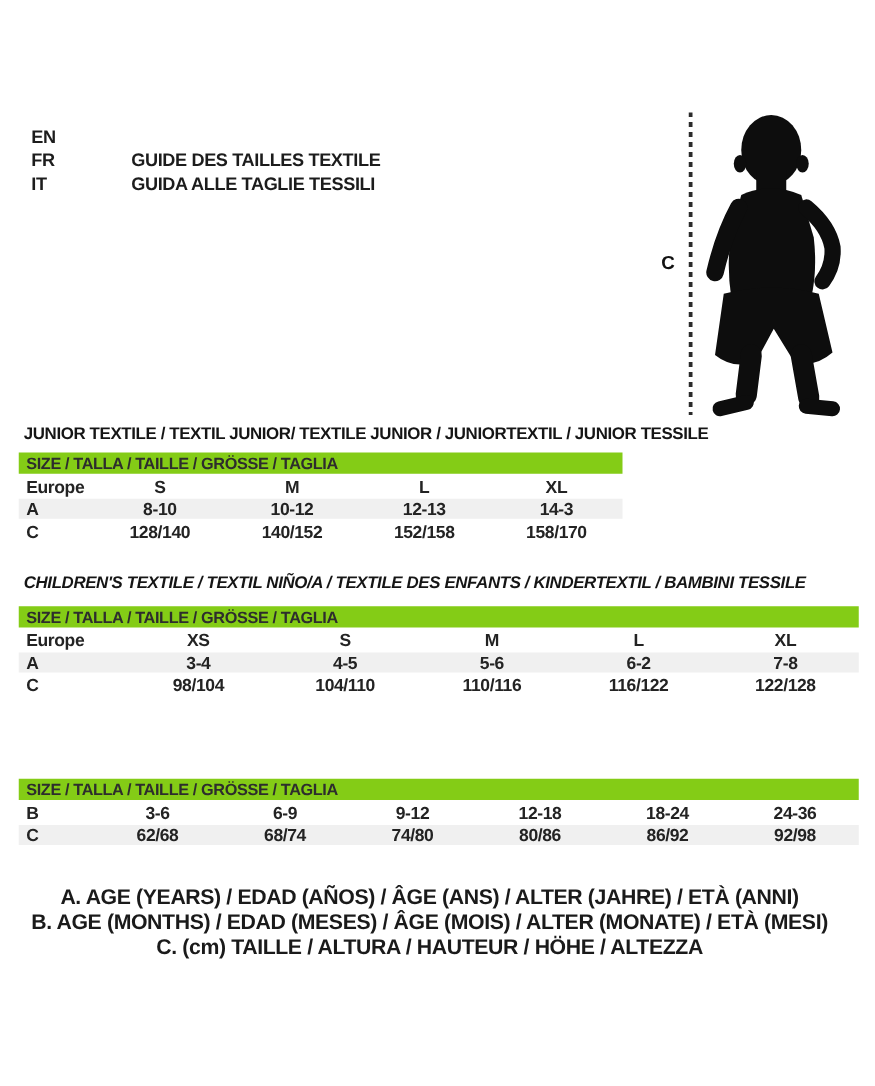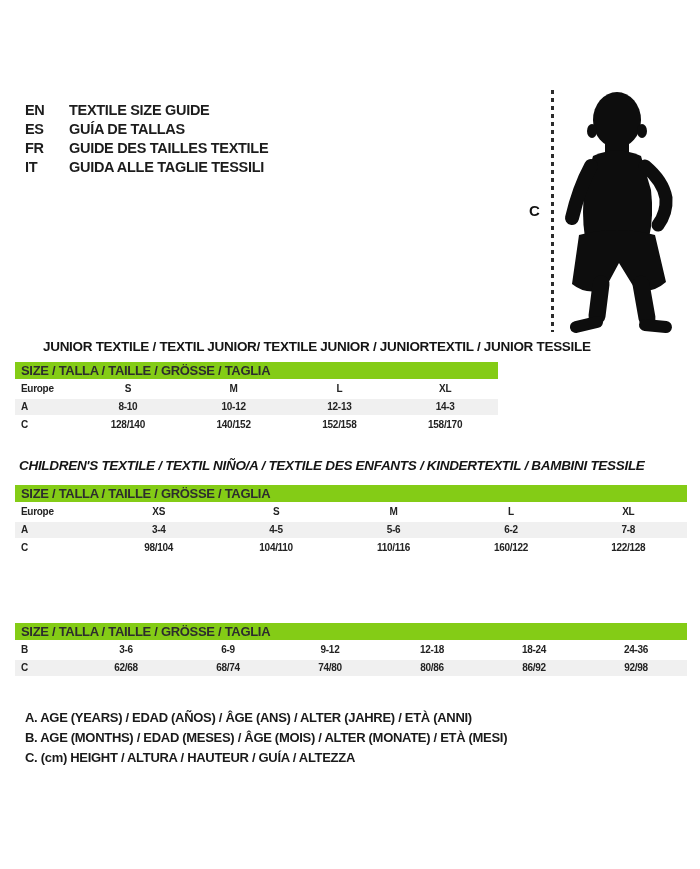--- a/index.html
+++ b/index.html
@@ -10,7 +10,7 @@
   
   #languages{position:absolute;left:25px;top:101px;}
   .lang-row{display:flex;height:19px;line-height:19px;
-    font-size:14.5px;font-weight:bold;letter-spacing:-0.3px;color:#1c1c1c;}
+    font-size:14.5px;font-weight:bold;letter-spacing:-0.3px;color:#1c1c1c;gap:36px;}
   .lang-code{width:44px;flex:0 0 44px;}
   
   #height-label{position:absolute;left:529px;top:202px;font-size:15px;font-weight:bold;color:#111;}

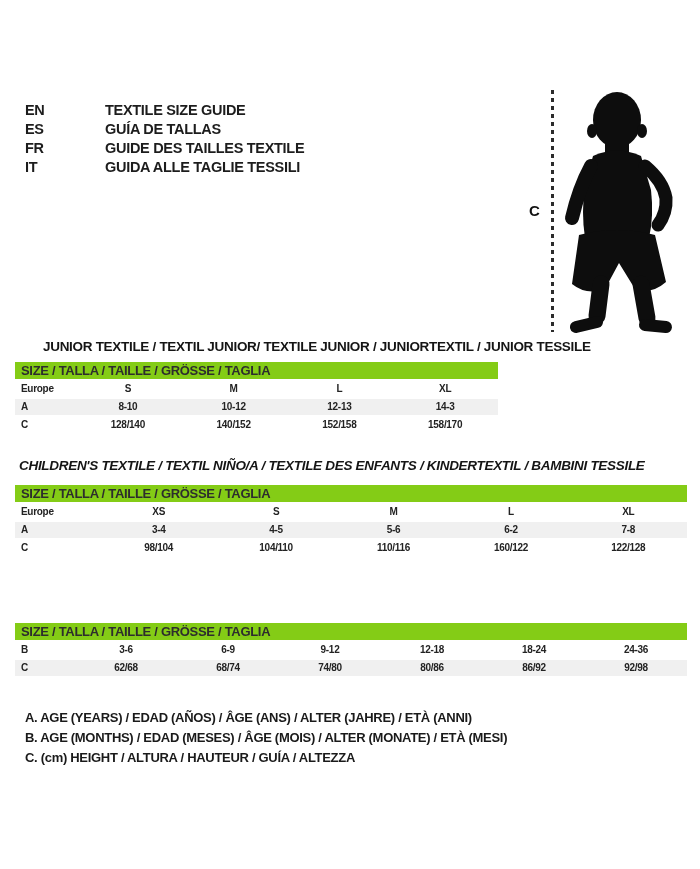--- a/index.html
+++ b/index.html
@@ -50,7 +50,6 @@
   <div id="languages">
     <div class="lang-row">
       <span class="lang-code">EN</span>
-      <span class="lang-label">TEXTILE SIZE GUIDE</span>
     </div>
     <div class="lang-row">
       <span class="lang-code">ES</span>

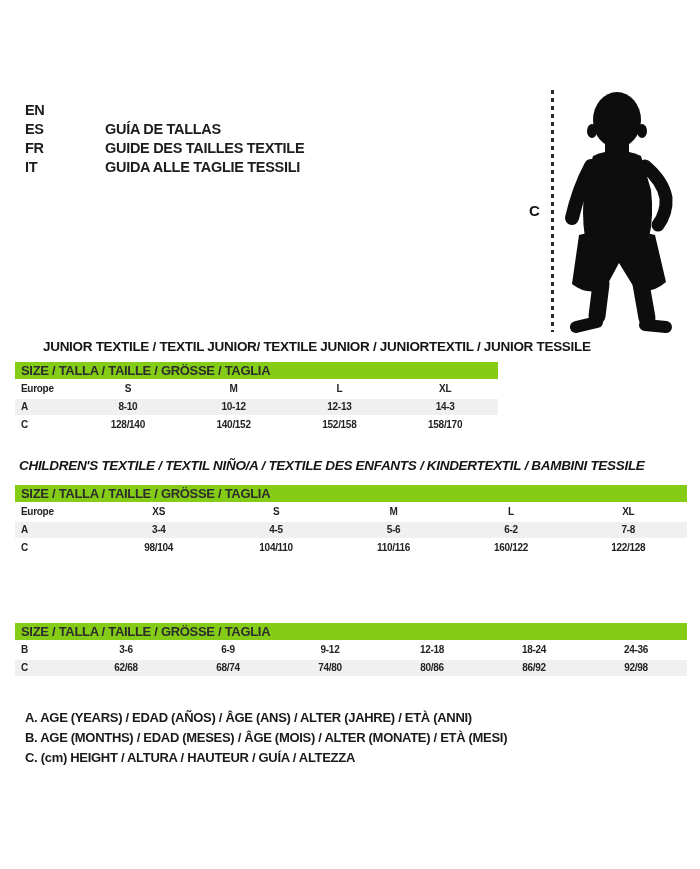--- a/index.html
+++ b/index.html
@@ -50,10 +50,6 @@
   <div id="languages">
     <div class="lang-row">
       <span class="lang-code">EN</span>
-    </div>
-    <div class="lang-row">
-      <span class="lang-code">ES</span>
-      <span class="lang-label">GUÍA DE TALLAS</span>
     </div>
     <div class="lang-row">
       <span class="lang-code">FR</span>

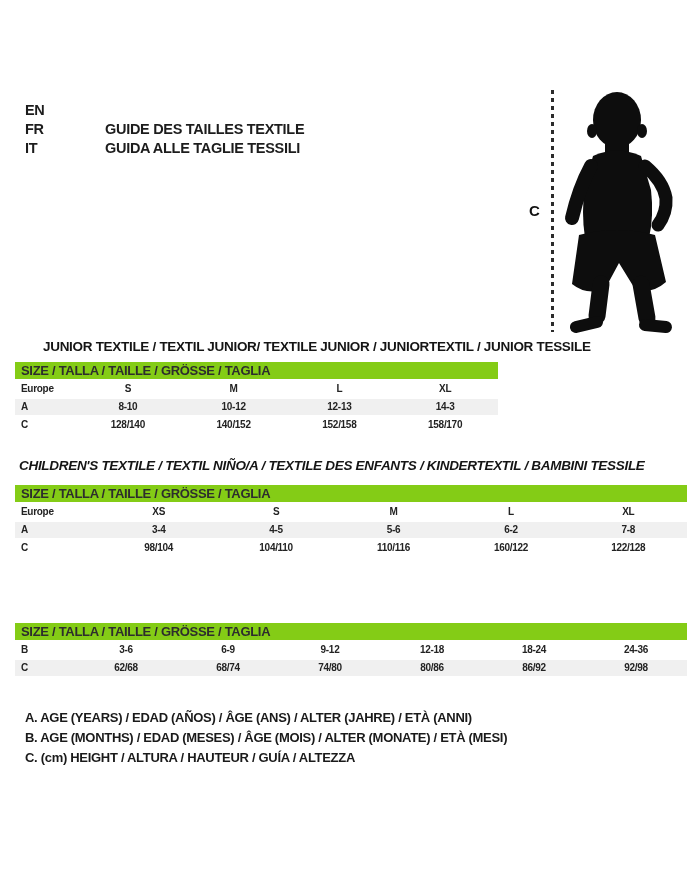--- a/index.html
+++ b/index.html
@@ -34,7 +34,7 @@
   .t1{width:483px;top:362px;}
   .t2{width:672px;top:485px;}
   .t3{width:672px;top:623px;}
-  #t1-title{top:337px;margin-left:24px;}
+  #t1-title{top:337px;}
   #t2-title{top:456px;font-style:italic;}
   #t3-title{top:577px;width:568px;}
   

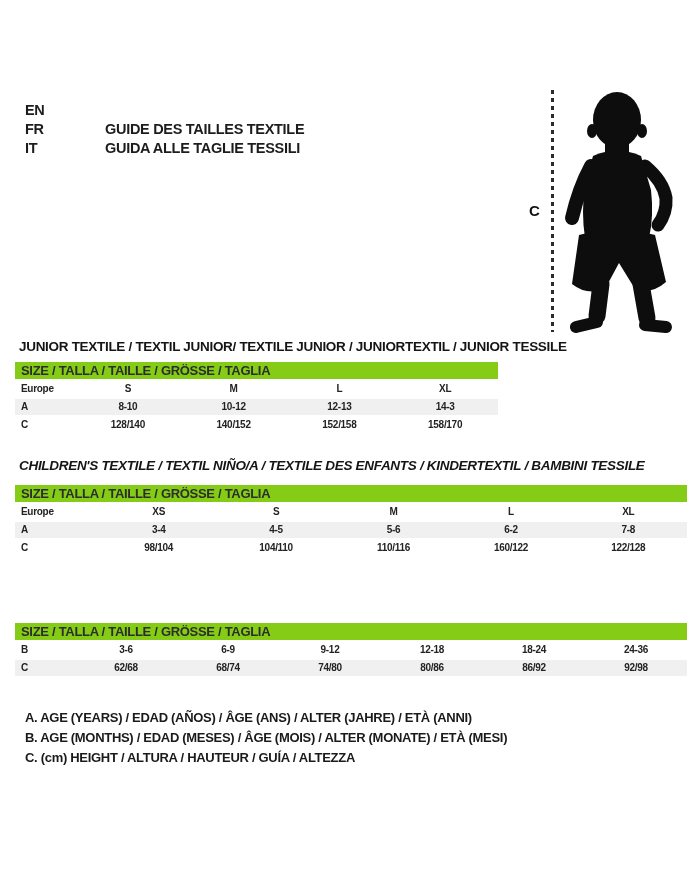--- a/index.html
+++ b/index.html
@@ -24,7 +24,7 @@
   .bar{height:17px;line-height:17px;background:#84cc16;color:#2d2d2d;
     font-size:13px;font-weight:bold;letter-spacing:-0.3px;padding-left:6px;}
   .trow{display:flex;height:16px;line-height:16px;margin-top:2px;
-    font-size:10px;font-weight:bold;letter-spacing:-0.3px;color:#232323;}
+    font-size:14px;font-weight:bold;letter-spacing:-0.3px;color:#232323;}
   .trow.alt{background:#f0f0f0;}
   .row-label{padding-left:6px;box-sizing:border-box;}
   .t1 .row-label{flex:0 0 60px;}

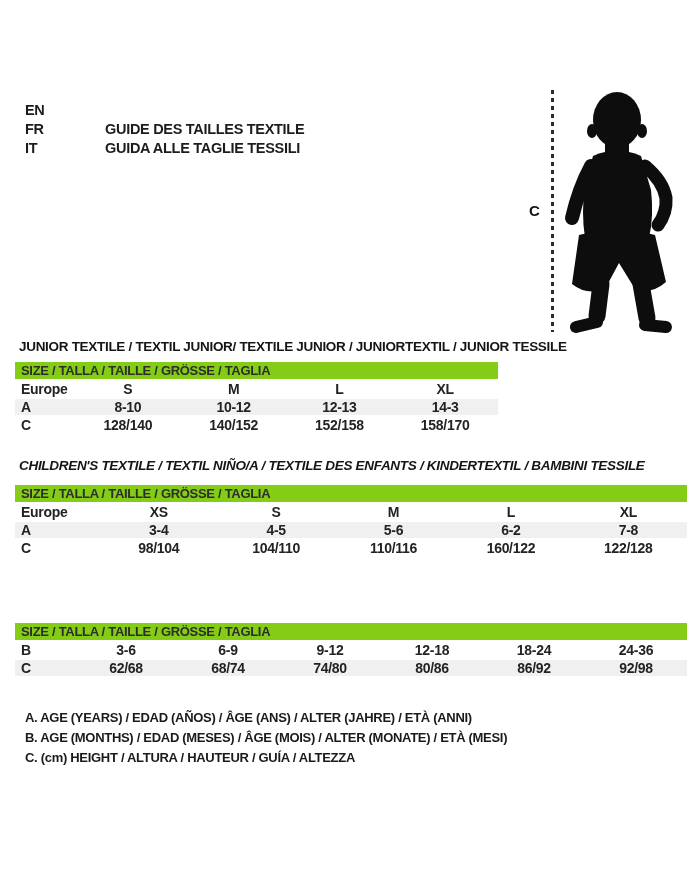--- a/index.html
+++ b/index.html
@@ -132,7 +132,7 @@
       <span class="cell">98/104</span>
       <span class="cell">104/110</span>
       <span class="cell">110/116</span>
-      <span class="cell">160/122</span>
+      <span class="cell">116/122</span>
       <span class="cell">122/128</span>
     </div>
   </div>

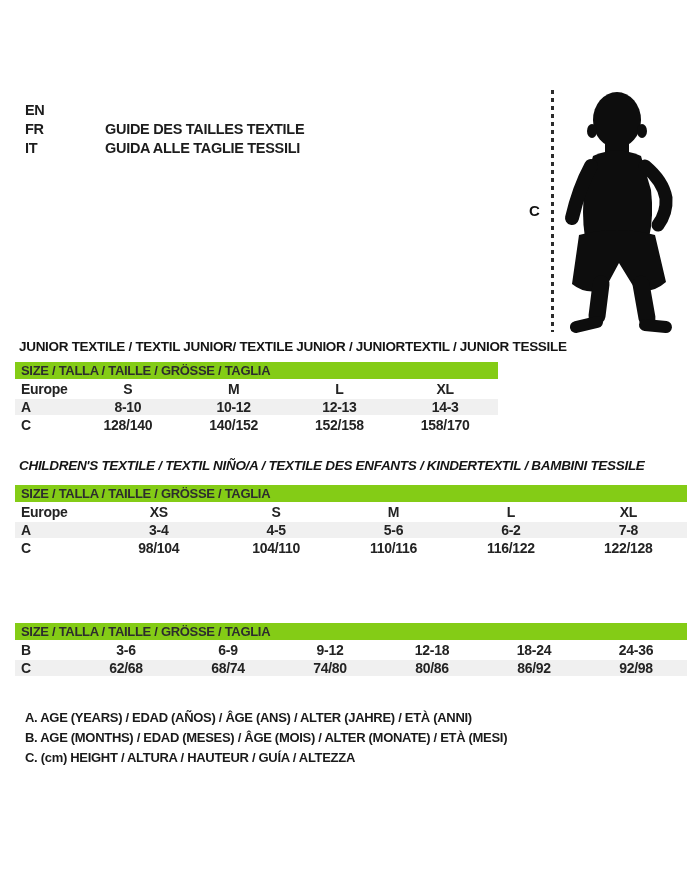--- a/index.html
+++ b/index.html
@@ -39,8 +39,8 @@
   #t3-title{top:577px;width:568px;}
   
   #legend{position:absolute;left:25px;top:708px;}
-  .legend-line{height:20px;line-height:20px;font-size:13px;font-weight:bold;
-    letter-spacing:-0.3px;color:#1a1a1a;}
+  .legend-line{height:20px;line-height:20px;font-size:17px;font-weight:bold;
+    letter-spacing:-0.3px;color:#1a1a1a;text-align:center;}
 </style>
 </head>
 <body>

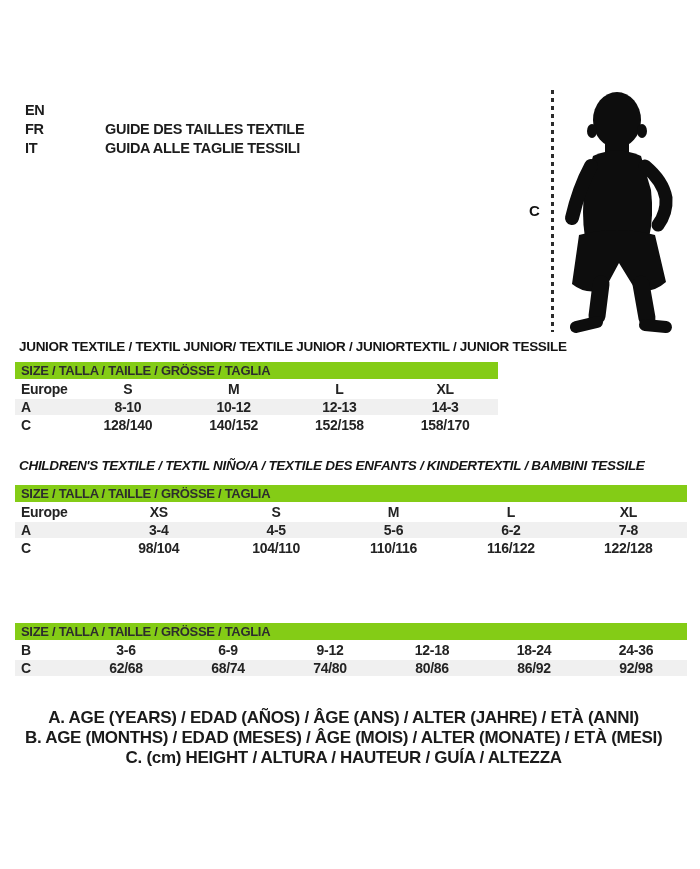--- a/index.html
+++ b/index.html
@@ -162,7 +162,7 @@
   <div id="legend">
     <div class="legend-line">A. AGE (YEARS) / EDAD (AÑOS) / ÂGE (ANS) / ALTER (JAHRE) / ETÀ (ANNI)</div>
     <div class="legend-line">B. AGE (MONTHS) / EDAD (MESES) / ÂGE (MOIS) / ALTER (MONATE) / ETÀ (MESI)</div>
-    <div class="legend-line">C. (cm) HEIGHT / ALTURA / HAUTEUR / GUÍA / ALTEZZA</div>
+    <div class="legend-line">C. (cm) TAILLE / ALTURA / HAUTEUR / HÖHE / ALTEZZA</div>
   </div>
 
 </div>

